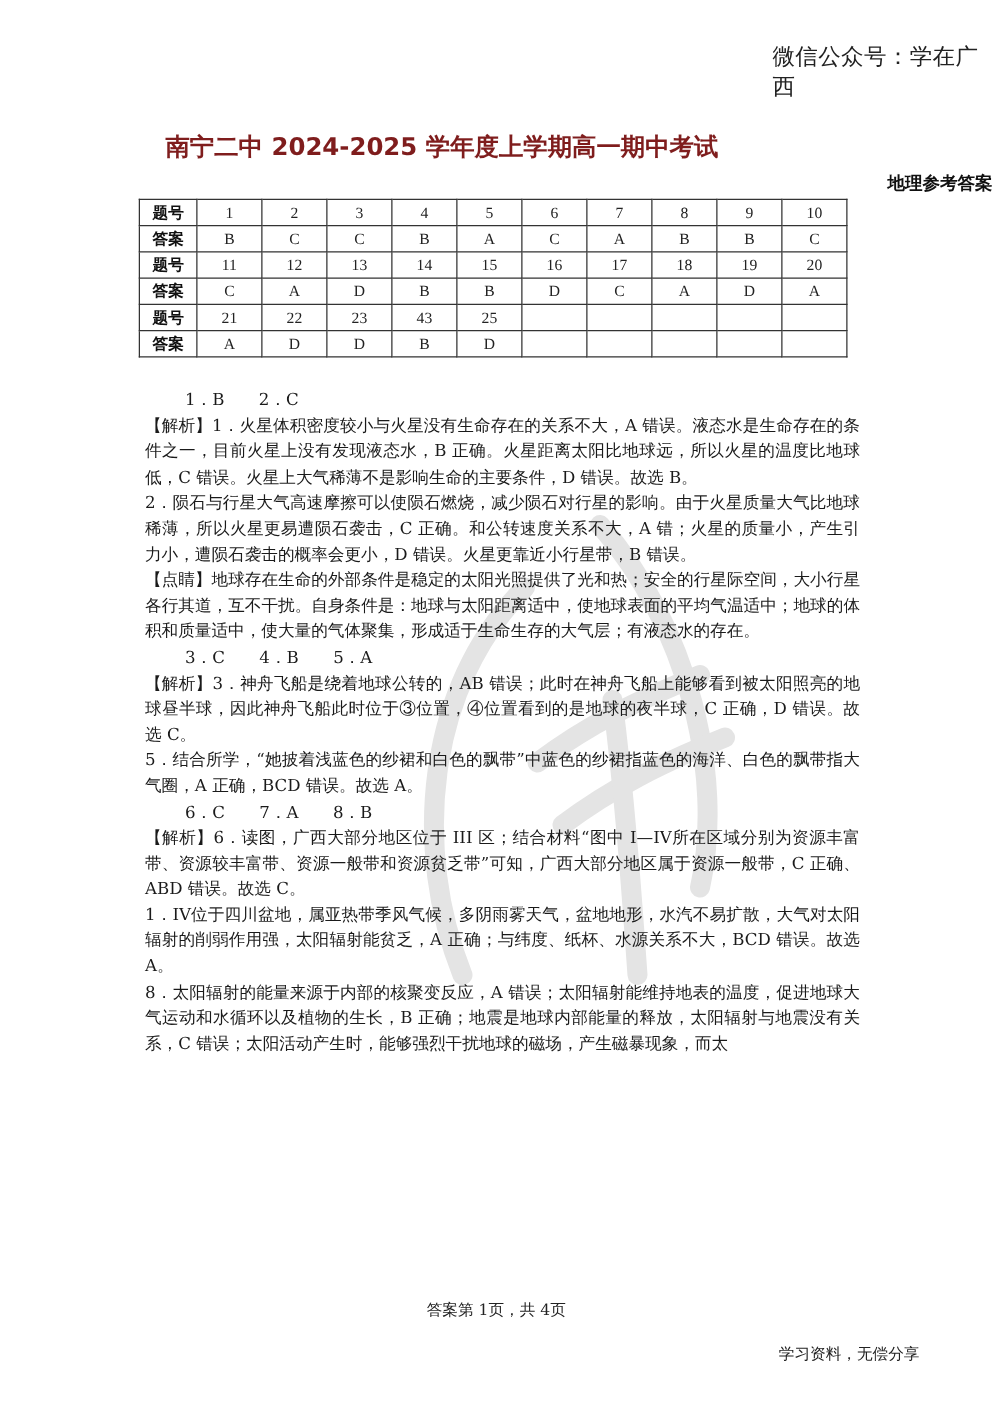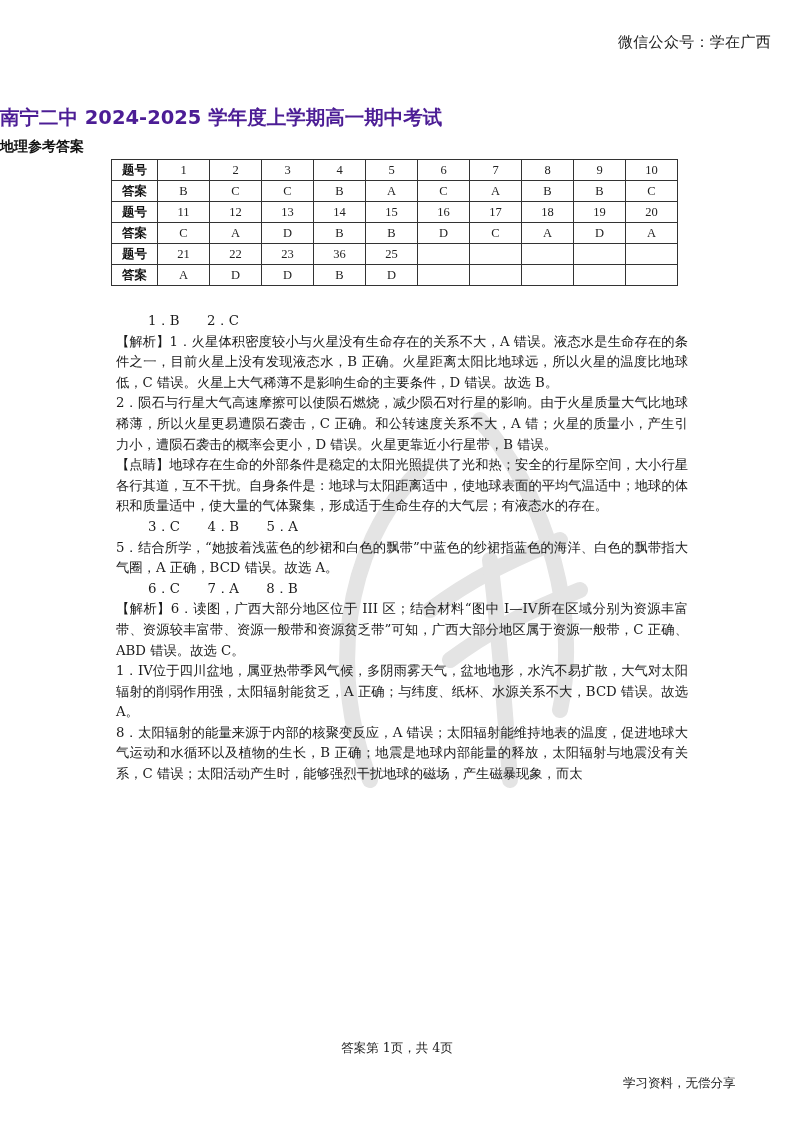--- a/index.html
+++ b/index.html
@@ -6,7 +6,7 @@
   body { width: 794px; height: 1123px; position: relative; overflow: hidden;
          font-family: "DejaVu Serif", "Liberation Serif", serif; color: #111; }
   .wechat { position: absolute; top: 33px; left: 618px; font-family: "DejaVu Sans", sans-serif;
-            font-size: 15px; color: #222; letter-spacing: 0.3px; }
+            font-size: 18px; color: #222; letter-spacing: 0.3px; }
   .title { position: absolute; top: 104px; left: 0; width: 707px; 
            font-family: "DejaVu Sans", sans-serif; font-weight: bold; font-size: 19.5px; color: #4c1d95; }
   .subtitle { position: absolute; top: 138px; left: 0; width: 794px; text-align: left;

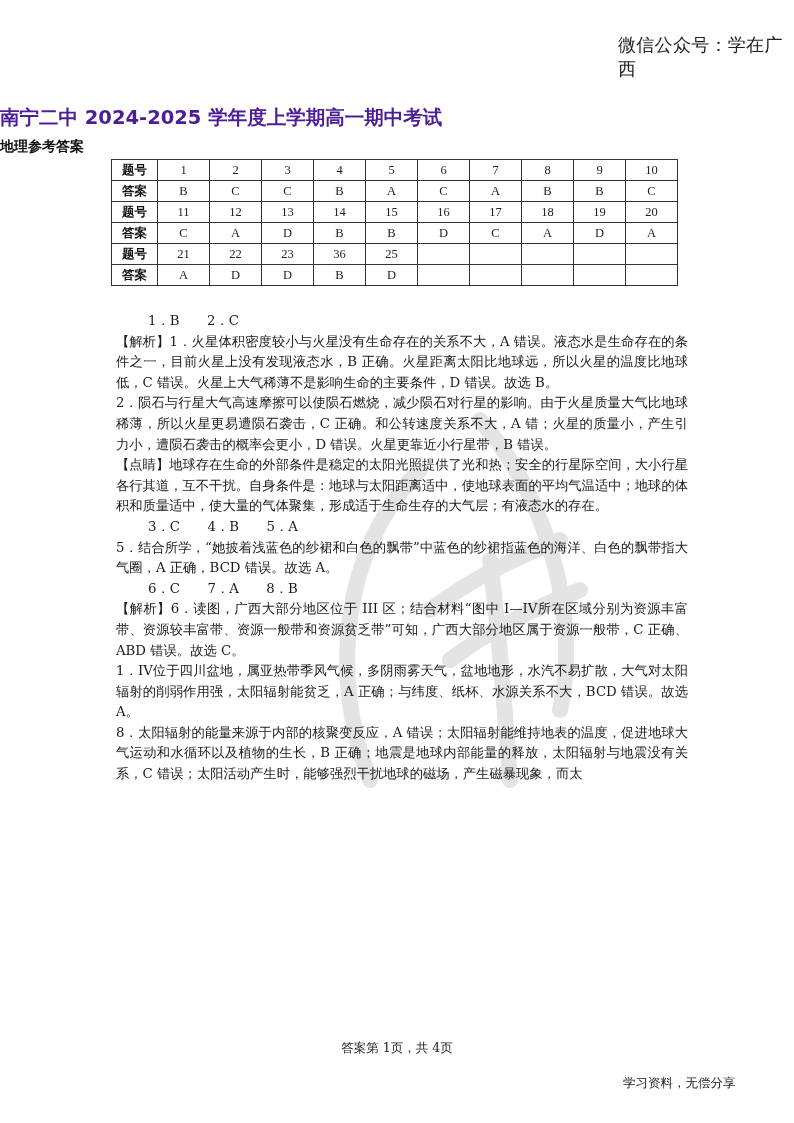--- a/index.html
+++ b/index.html
@@ -7,8 +7,8 @@
          font-family: "DejaVu Serif", "Liberation Serif", serif; color: #111; }
   .wechat { position: absolute; top: 33px; left: 618px; font-family: "DejaVu Sans", sans-serif;
             font-size: 18px; color: #222; letter-spacing: 0.3px; }
-  .title { position: absolute; top: 104px; left: 0; width: 707px; 
-           font-family: "DejaVu Sans", sans-serif; font-weight: bold; font-size: 19.5px; color: #4c1d95; }
+  .title { position: absolute; top: 104px; left: 0; width: 707px; text-align: center;
+           font-family: "DejaVu Sans", sans-serif; font-weight: bold; font-size: 19.5px; color: #7f1d1d; }
   .subtitle { position: absolute; top: 138px; left: 0; width: 794px; text-align: left;
               font-family: Liberation Sans, sans-serif; font-weight: bold; font-size: 14px; color: #111; }
   table.ans { position: absolute; top: 159px; left: 111px; border-collapse: collapse;

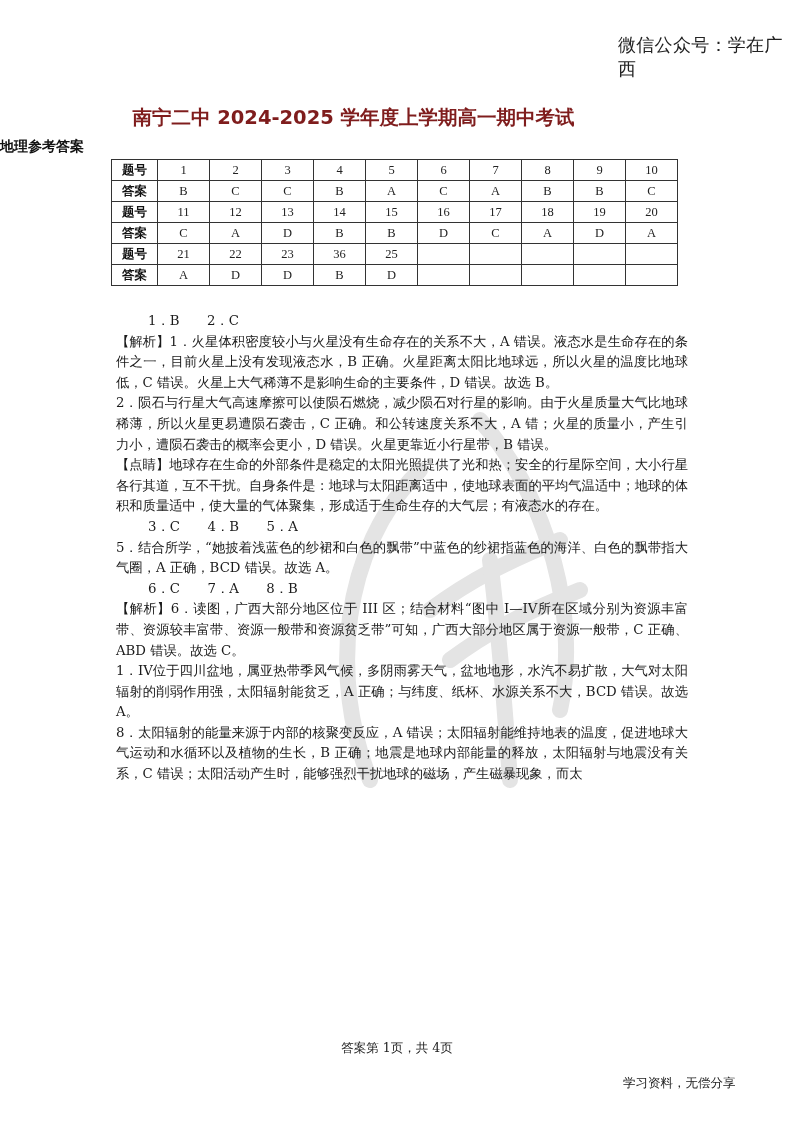--- a/index.html
+++ b/index.html
@@ -9,7 +9,7 @@
             font-size: 18px; color: #222; letter-spacing: 0.3px; }
   .title { position: absolute; top: 104px; left: 0; width: 707px; text-align: center;
            font-family: "DejaVu Sans", sans-serif; font-weight: bold; font-size: 19.5px; color: #7f1d1d; }
-  .subtitle { position: absolute; top: 138px; left: 0; width: 794px; text-align: left;
+  .subtitle { position: absolute; top: 138px; left: 0; width: 794px; text-align: right;
               font-family: Liberation Sans, sans-serif; font-weight: bold; font-size: 14px; color: #111; }
   table.ans { position: absolute; top: 159px; left: 111px; border-collapse: collapse;
               border: 1.6px solid #333; padding-left: 16px; }

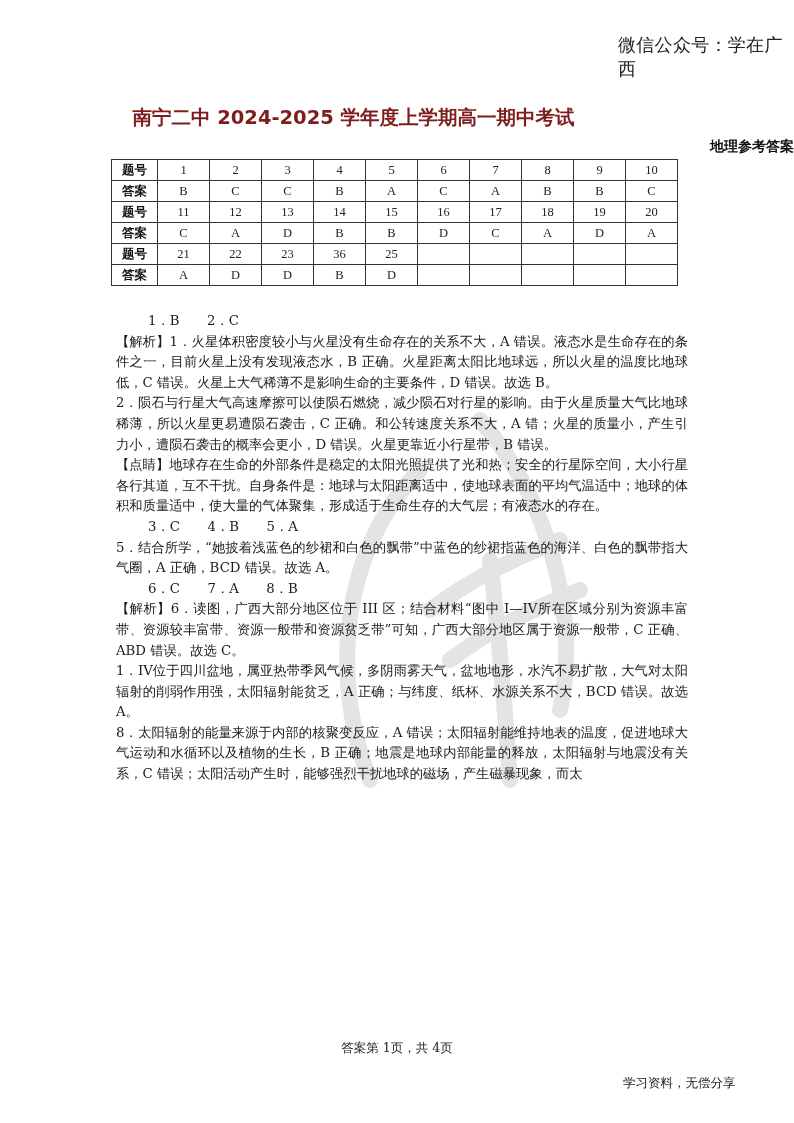--- a/index.html
+++ b/index.html
@@ -93,7 +93,7 @@
         <td>21</td>
         <td>22</td>
         <td>23</td>
-        <td>36</td>
+        <td>43</td>
         <td>25</td>
         <td></td>
         <td></td>

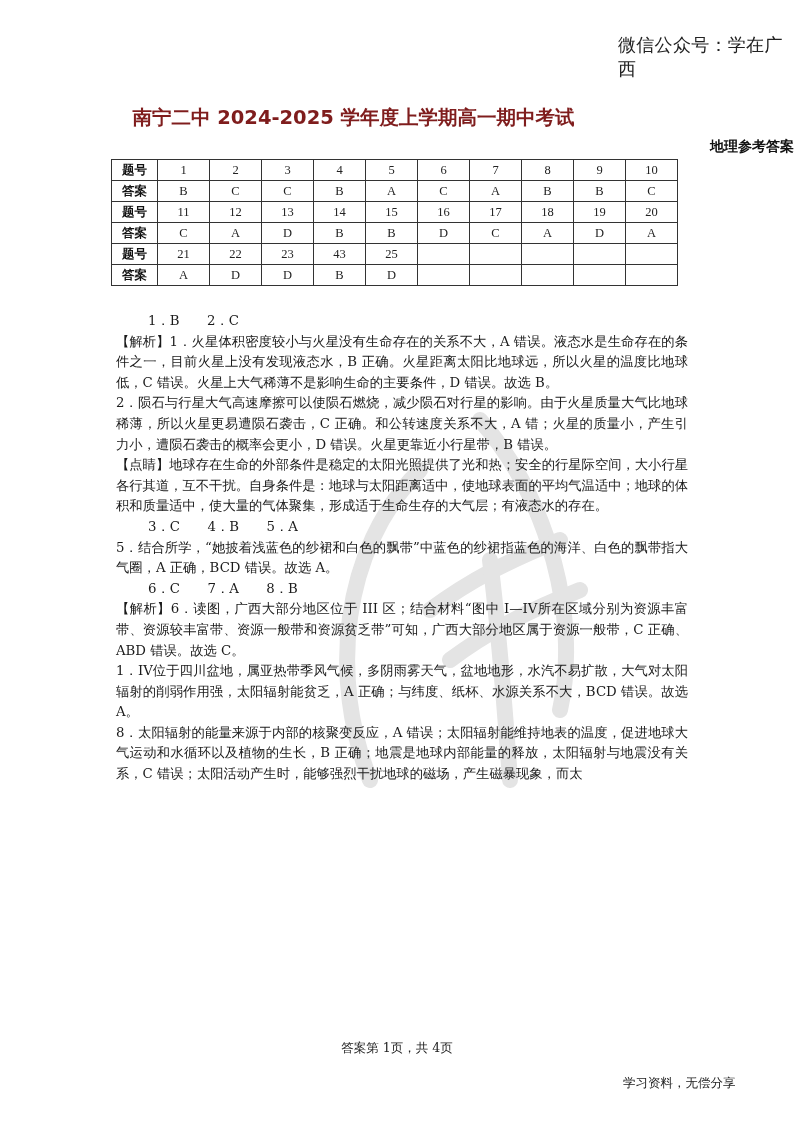--- a/index.html
+++ b/index.html
@@ -133,6 +133,7 @@
     <p>2．陨石与行星大气高速摩擦可以使陨石燃烧，减少陨石对行星的影响。由于火星质量大气比地球稀薄，所以火星更易遭陨石袭击，C 正确。和公转速度关系不大，A 错；火星的质量小，产生引力小，遭陨石袭击的概率会更小，D 错误。火星更靠近小行星带，B 错误。</p>
     <p>【点睛】地球存在生命的外部条件是稳定的太阳光照提供了光和热；安全的行星际空间，大小行星各行其道，互不干扰。自身条件是：地球与太阳距离适中，使地球表面的平均气温适中；地球的体积和质量适中，使大量的气体聚集，形成适于生命生存的大气层；有液态水的存在。</p>
     <p class="ans-line">3．C　 4．B　 5．A</p>
+    <p>【解析】3．神舟飞船是绕着地球公转的，AB 错误；此时在神舟飞船上能够看到被太阳照亮的地球昼半球，因此神舟飞船此时位于③位置，④位置看到的是地球的夜半球，C 正确，D 错误。故选 C。</p>
     <p>5．结合所学，“她披着浅蓝色的纱裙和白色的飘带”中蓝色的纱裙指蓝色的海洋、白色的飘带指大气圈，A 正确，BCD 错误。故选 A。</p>
     <p class="ans-line">6．C　 7．A　 8．B</p>
     <p>【解析】6．读图，广西大部分地区位于 III 区；结合材料“图中 I—IV所在区域分别为资源丰富带、资源较丰富带、资源一般带和资源贫乏带”可知，广西大部分地区属于资源一般带，C 正确、ABD 错误。故选 C。</p>

